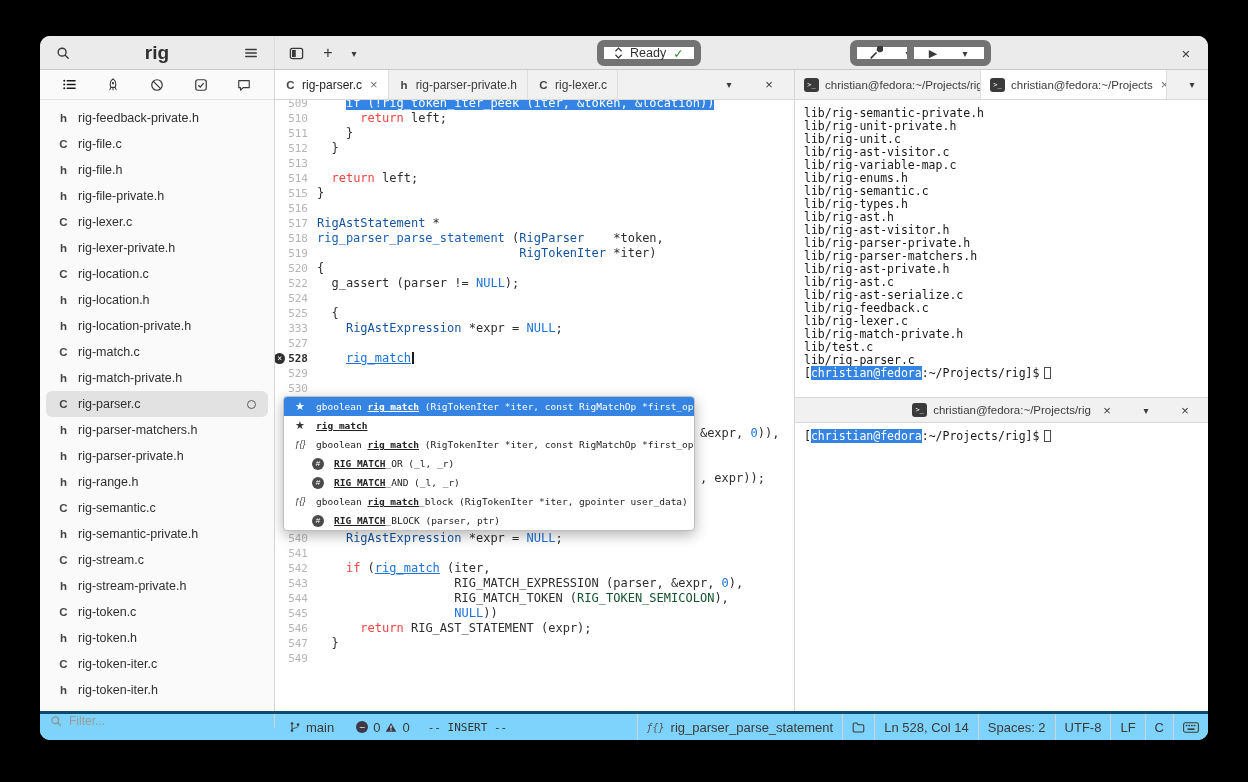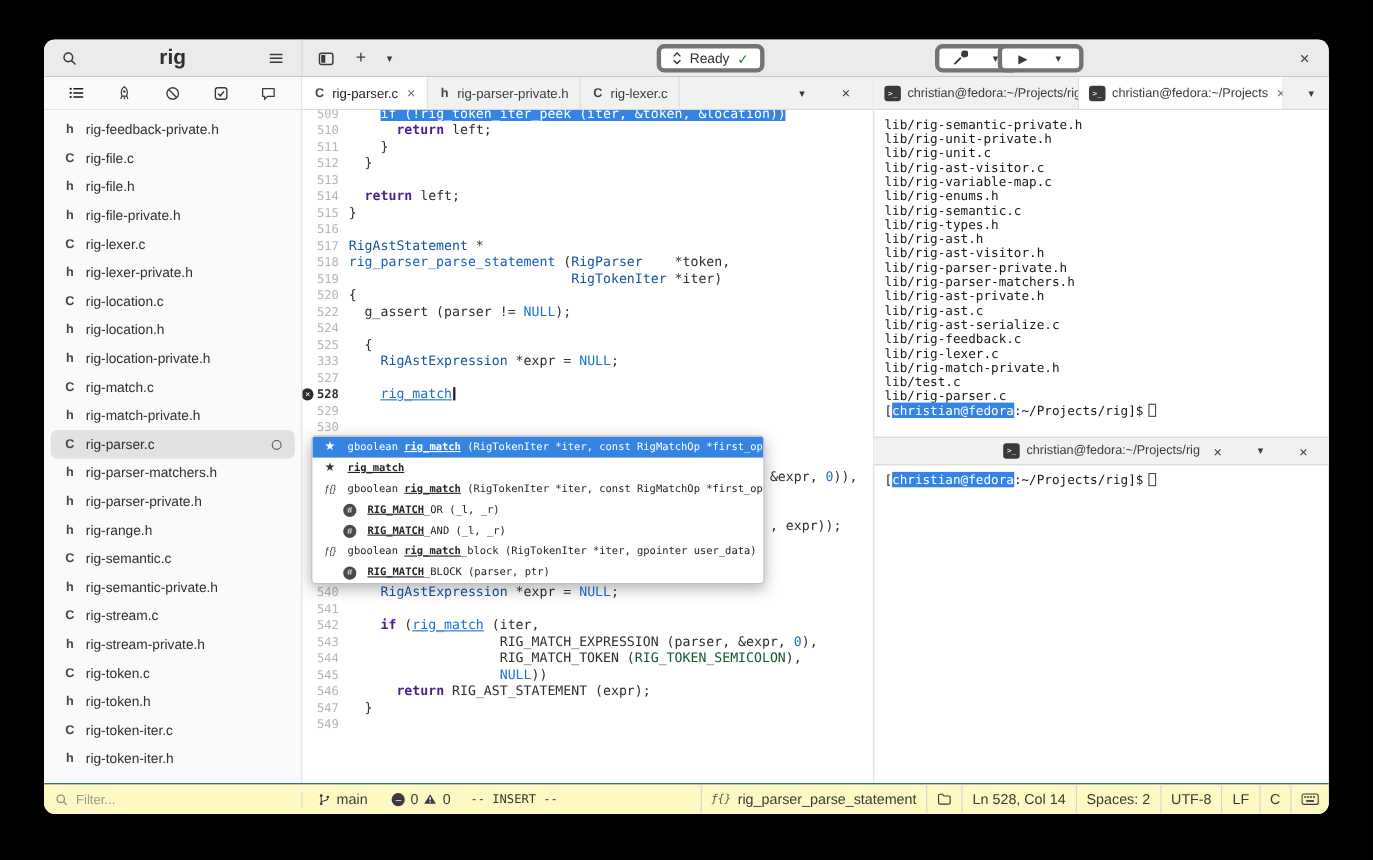--- a/index.html
+++ b/index.html
@@ -16,7 +16,7 @@
   .hdr-main .panel-btn{position:absolute;left:8px;top:4px}
   .hdr-main .newtab{position:absolute;left:40px;top:4px;display:flex;align-items:center}
   .chev{font-size:10px;color:#3a3a3a}
-  .pill{background:#fff;border:4px solid #737373;border-radius:7px;height:26px;display:flex;align-items:center}
+  .pill{background:#fff;border:7px solid #737373;border-radius:7px;height:26px;display:flex;align-items:center}
   .ready-pill{position:absolute;left:322px;top:4px;padding:0 10px;gap:7px;font-size:12.5px;color:#303030}
   .build-group{position:absolute;left:575px;top:4px;padding:0 6px;gap:6px}
   .run-group{position:absolute;left:632px;top:4px;padding:0 6px;gap:6px}

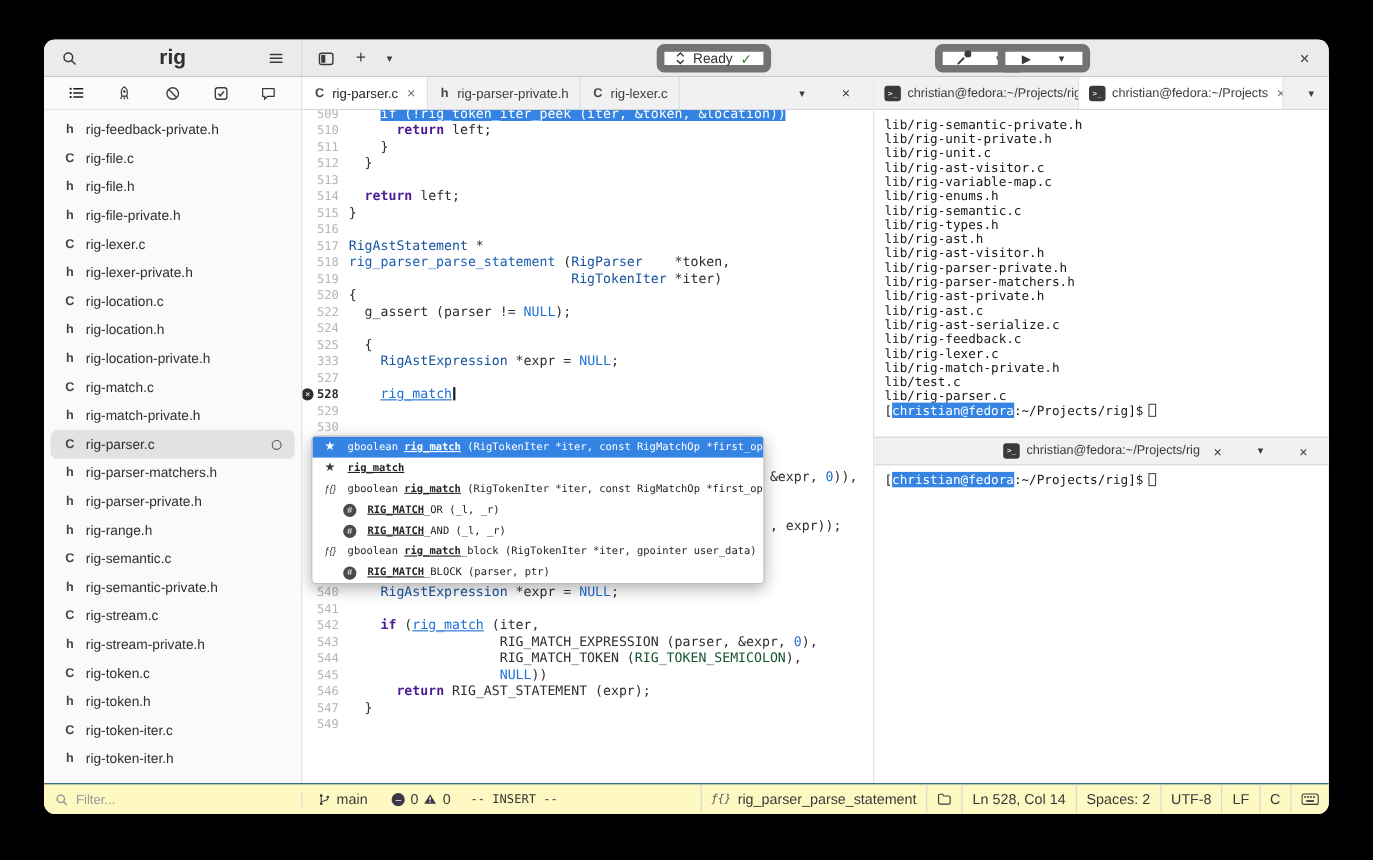--- a/index.html
+++ b/index.html
@@ -50,7 +50,7 @@
   .bp{width:11px;height:11px;border-radius:50%;background:#2d2d2d;color:#fff;font-size:8px;line-height:11px;text-align:center;flex:0 0 11px}
   .ltext{white-space:pre;padding-left:2px}
   .ltext .p{color:#2e2e2e}
-  .ltext .kw{font-weight:700;color:#4c1d95}
+  .ltext .kw{font-weight:400;color:#ef4444}
   .ltext .ty{font-weight:400;color:#15539e}
   .ltext .fn{color:#1a5fb4}
   .ltext .nu{color:#1c71d8}

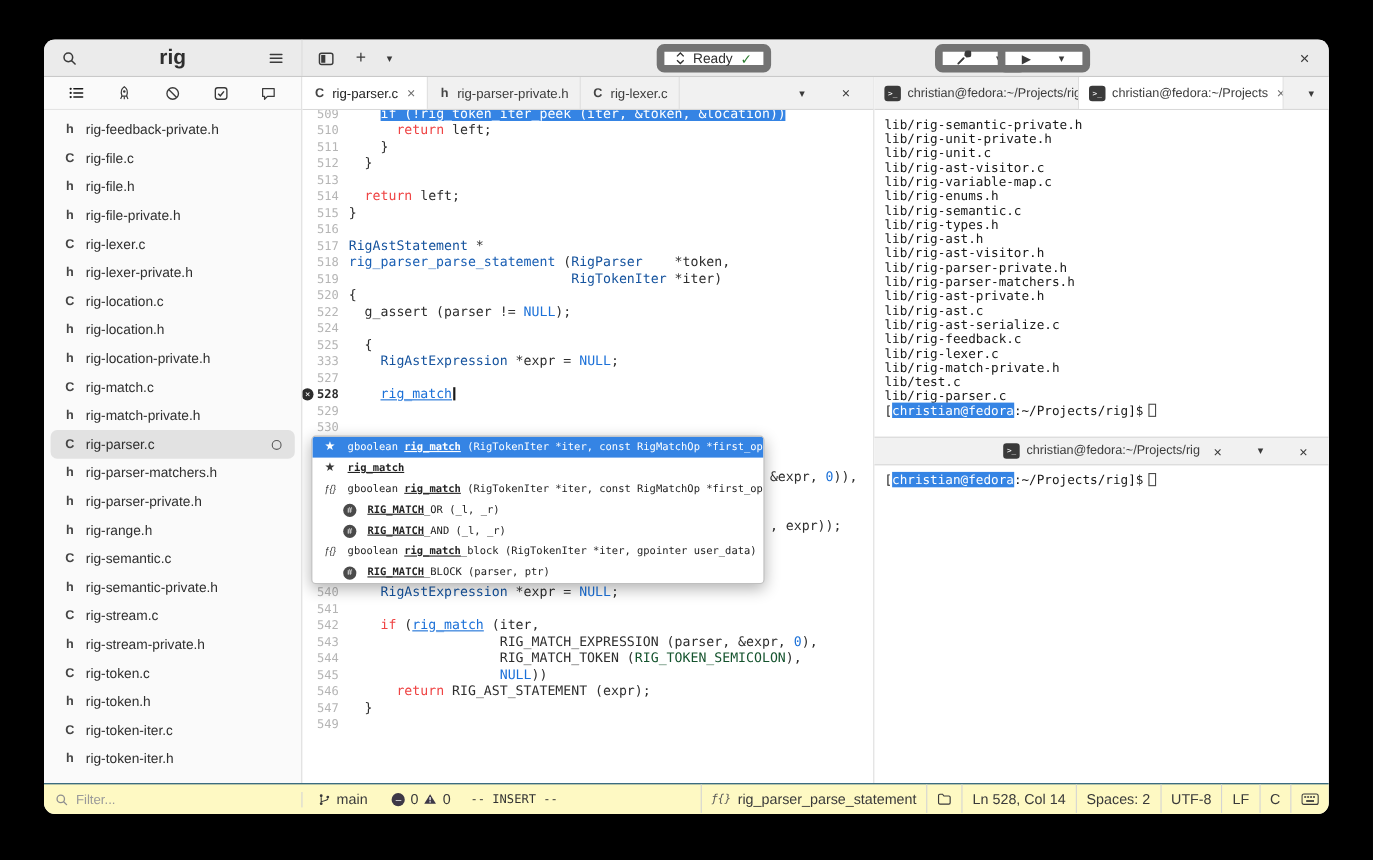--- a/index.html
+++ b/index.html
@@ -85,7 +85,7 @@
   .term-cursor{display:inline-block;width:7px;height:12px;border:1px solid #4a4a4a;margin-left:5px;vertical-align:-2px}
 
   
-  .footer{flex:0 0 28px;background:#fef9c3;border-top:1px solid #0c4a6e;display:flex;align-items:center;font-size:11.5px;color:#3c3c3c}
+  .footer{flex:0 0 28px;background:#7dd3fc;border-top:3px solid #0c4a6e;display:flex;align-items:flex-start;font-size:11.5px;color:#3c3c3c}
   .filter-box{width:235px;flex:0 0 235px;border-right:1px solid #d5d5d5;display:flex;align-items:center;gap:7px;padding:0 10px;color:#8f8f8f}
   .filter-box input{border:none;background:transparent;outline:none;font-size:12px;color:#333;width:100%;font-family:"Liberation Sans",sans-serif}
   .filter-box input::placeholder{color:#9a9a9a}

